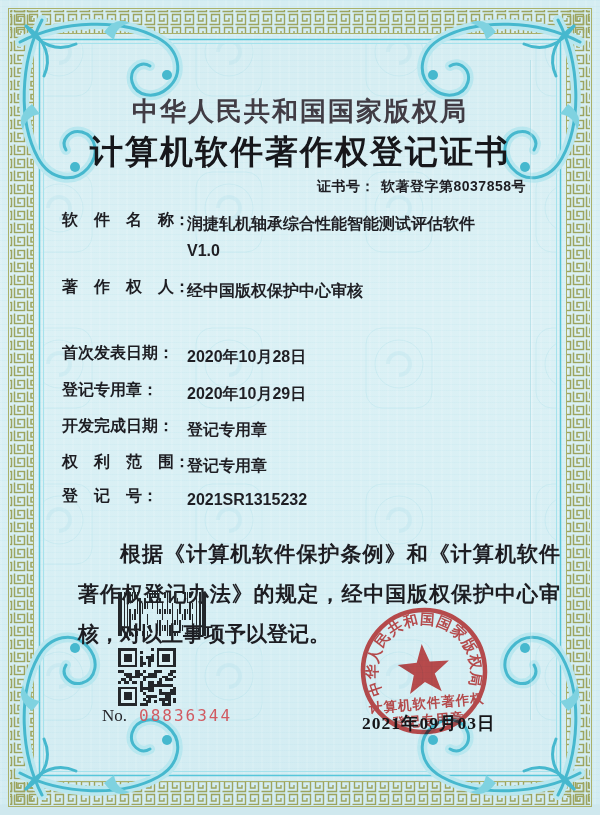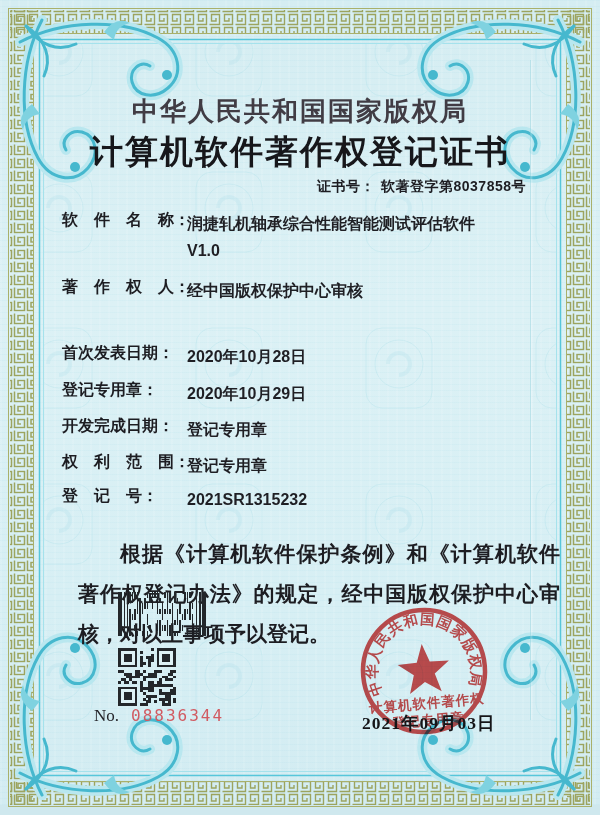--- a/index.html
+++ b/index.html
@@ -36,7 +36,7 @@
 
   .barcode{position:absolute;left:118px;top:592px;width:88px;height:44px;}
   .qr{position:absolute;left:118px;top:648px;width:58px;height:58px;}
-  .noline{position:absolute;left:94px;top:706px;font-family:"Liberation Serif",serif;
+  .noline{position:absolute;left:102px;top:706px;font-family:"Liberation Serif",serif;
         font-size:17px;color:#26262b;}
   .no-v{margin-left:12px;color:#d15a61;font-family:"DejaVu Sans Mono",monospace;
         font-size:16px;letter-spacing:2px;}

